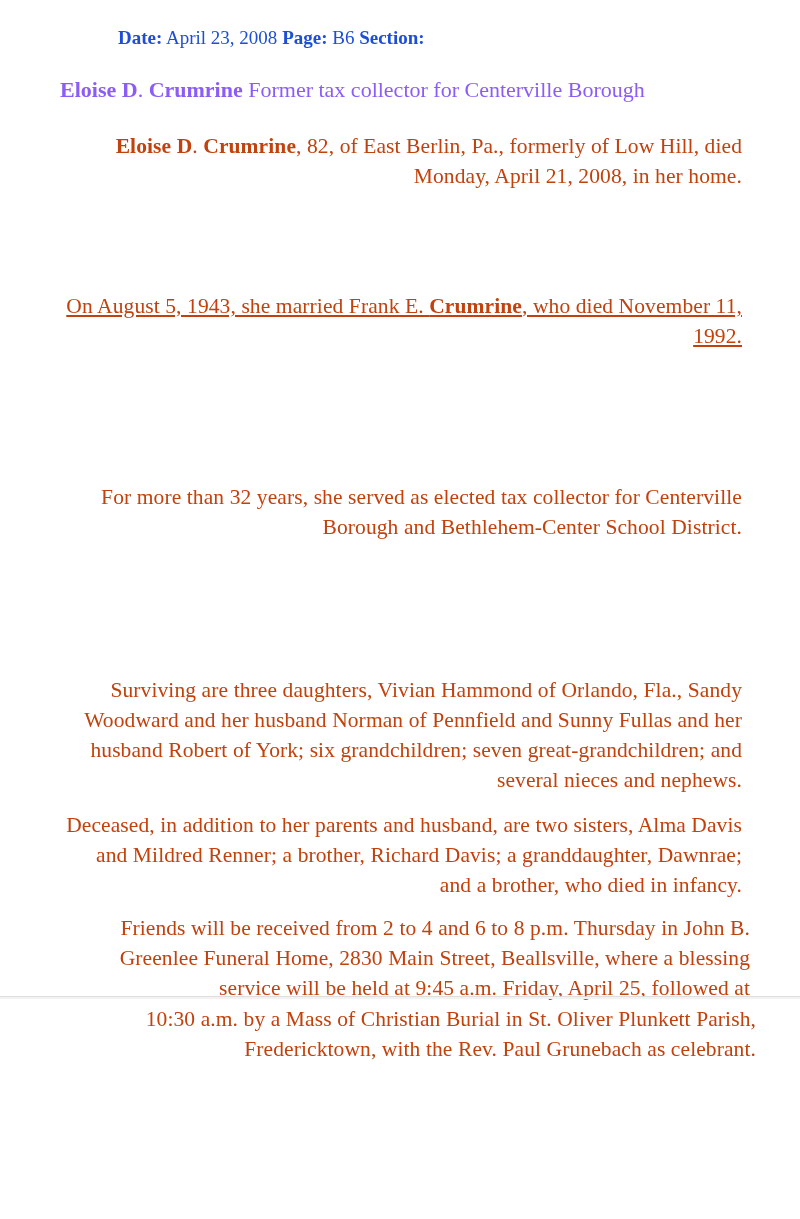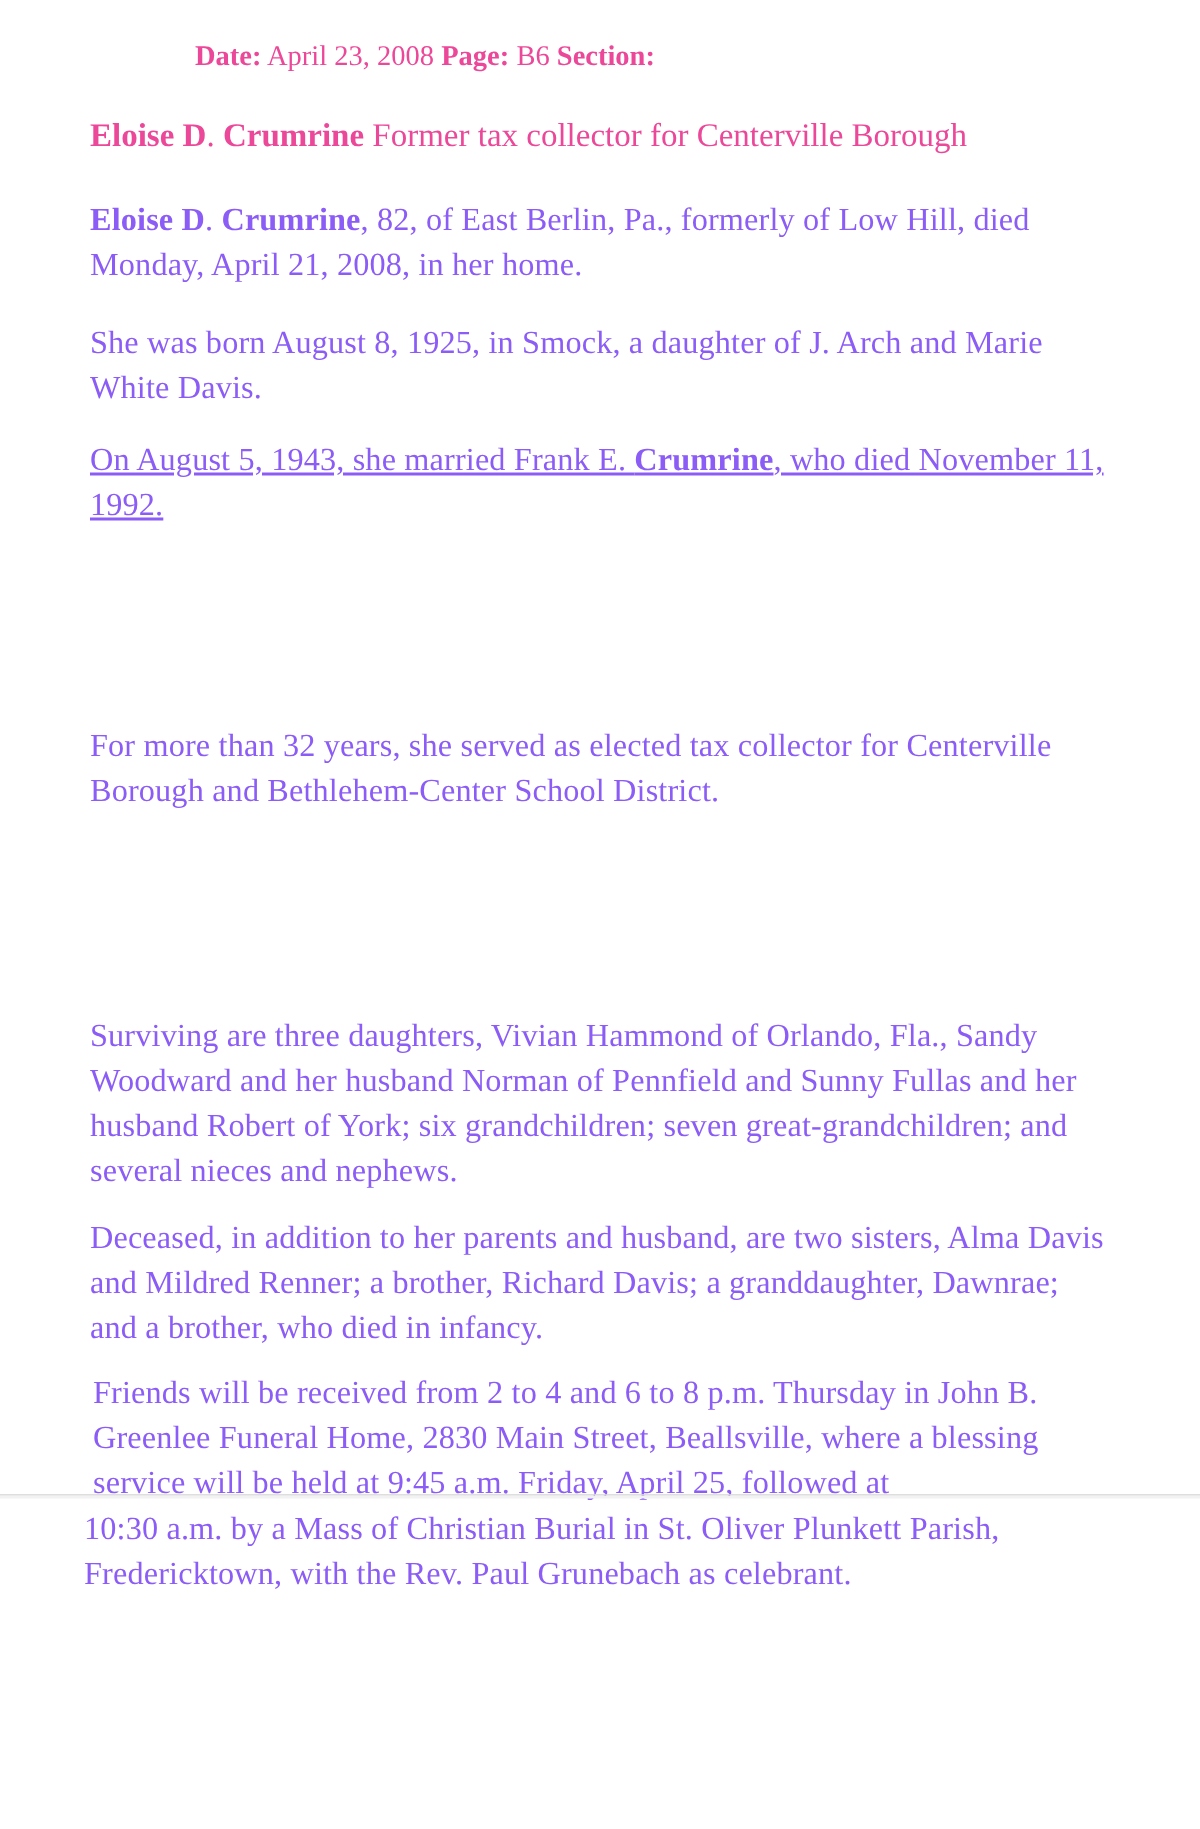--- a/index.html
+++ b/index.html
@@ -32,8 +32,7 @@
     font-size: 19px;
     line-height: 24px;
     white-space: nowrap;
-    color: #ec4899;
-    margin-left: 12px;
+    color: #1d4ed8;
   }
   .meta-line .lbl { font-weight: bold; }
   .meta-line .val { font-weight: normal; }

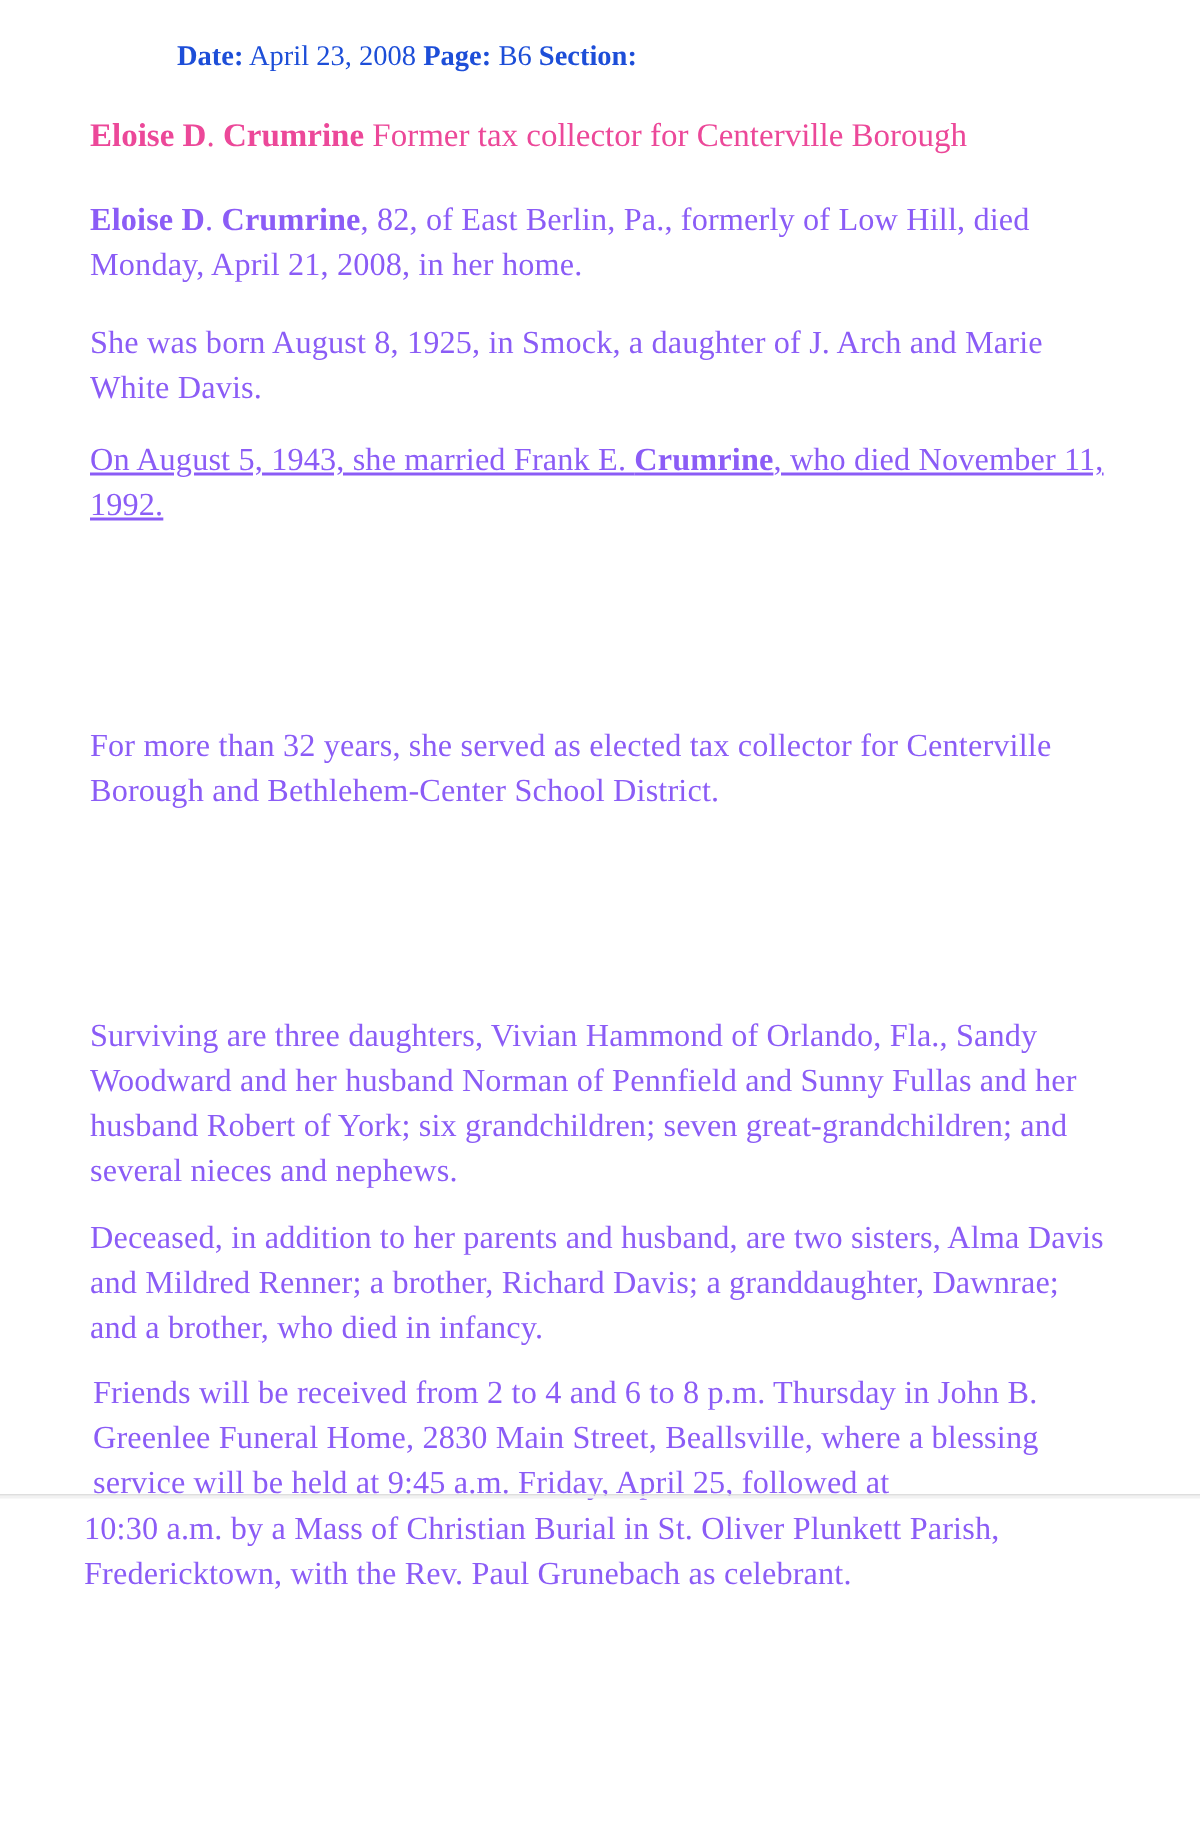--- a/index.html
+++ b/index.html
@@ -45,7 +45,7 @@
     width: 700px;
     font-size: 22px;
     line-height: 28px;
-    color: #ec4899;
+    color: #8b5cf6;
   }
   .headline .name { font-weight: bold; }
   .headline .dot  { font-weight: normal; }

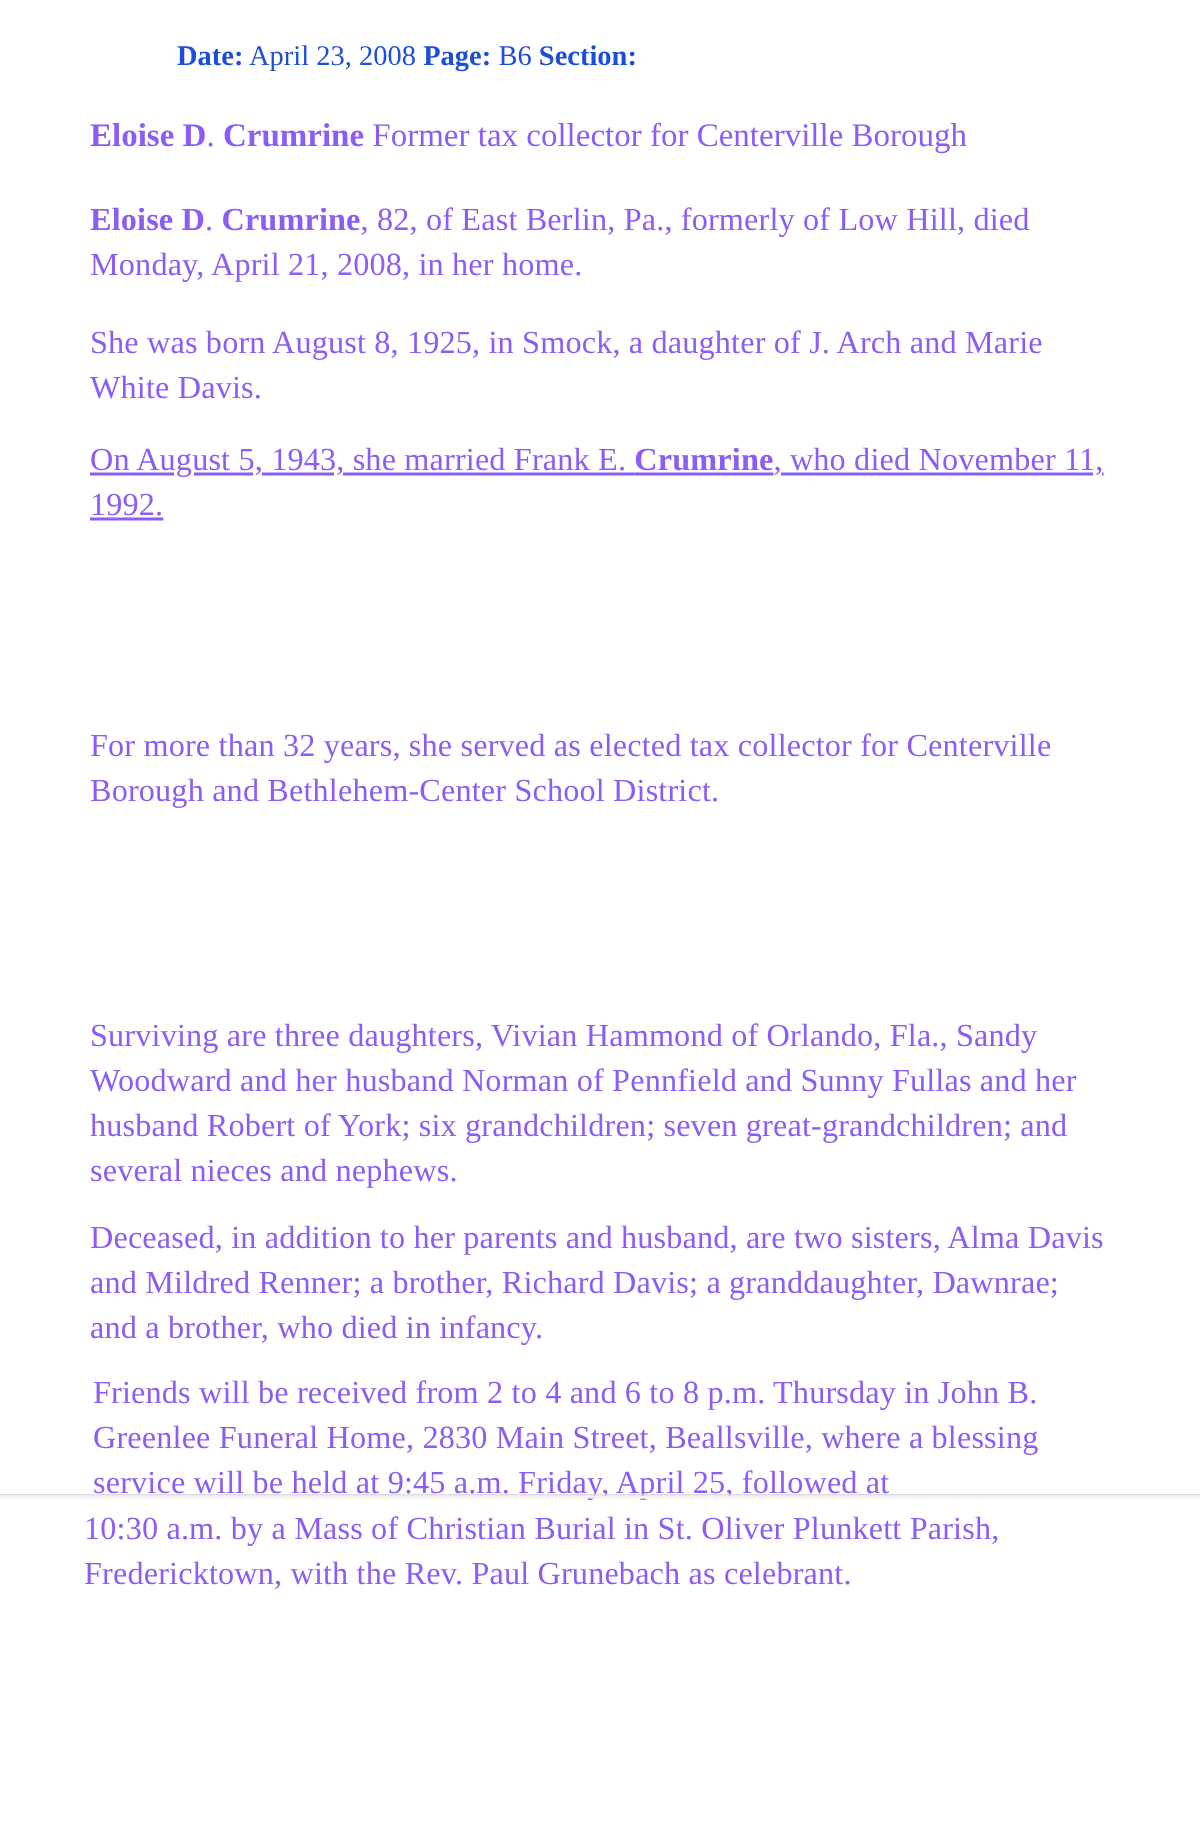--- a/index.html
+++ b/index.html
@@ -57,8 +57,9 @@
     width: 682px;
     font-size: 21.5px;
     line-height: 30px;
-    color: #8b5cf6;
+    color: #c2410c;
     letter-spacing: 0.1px;
+    text-align: right;
   }
   .para b { font-weight: bold; }
 

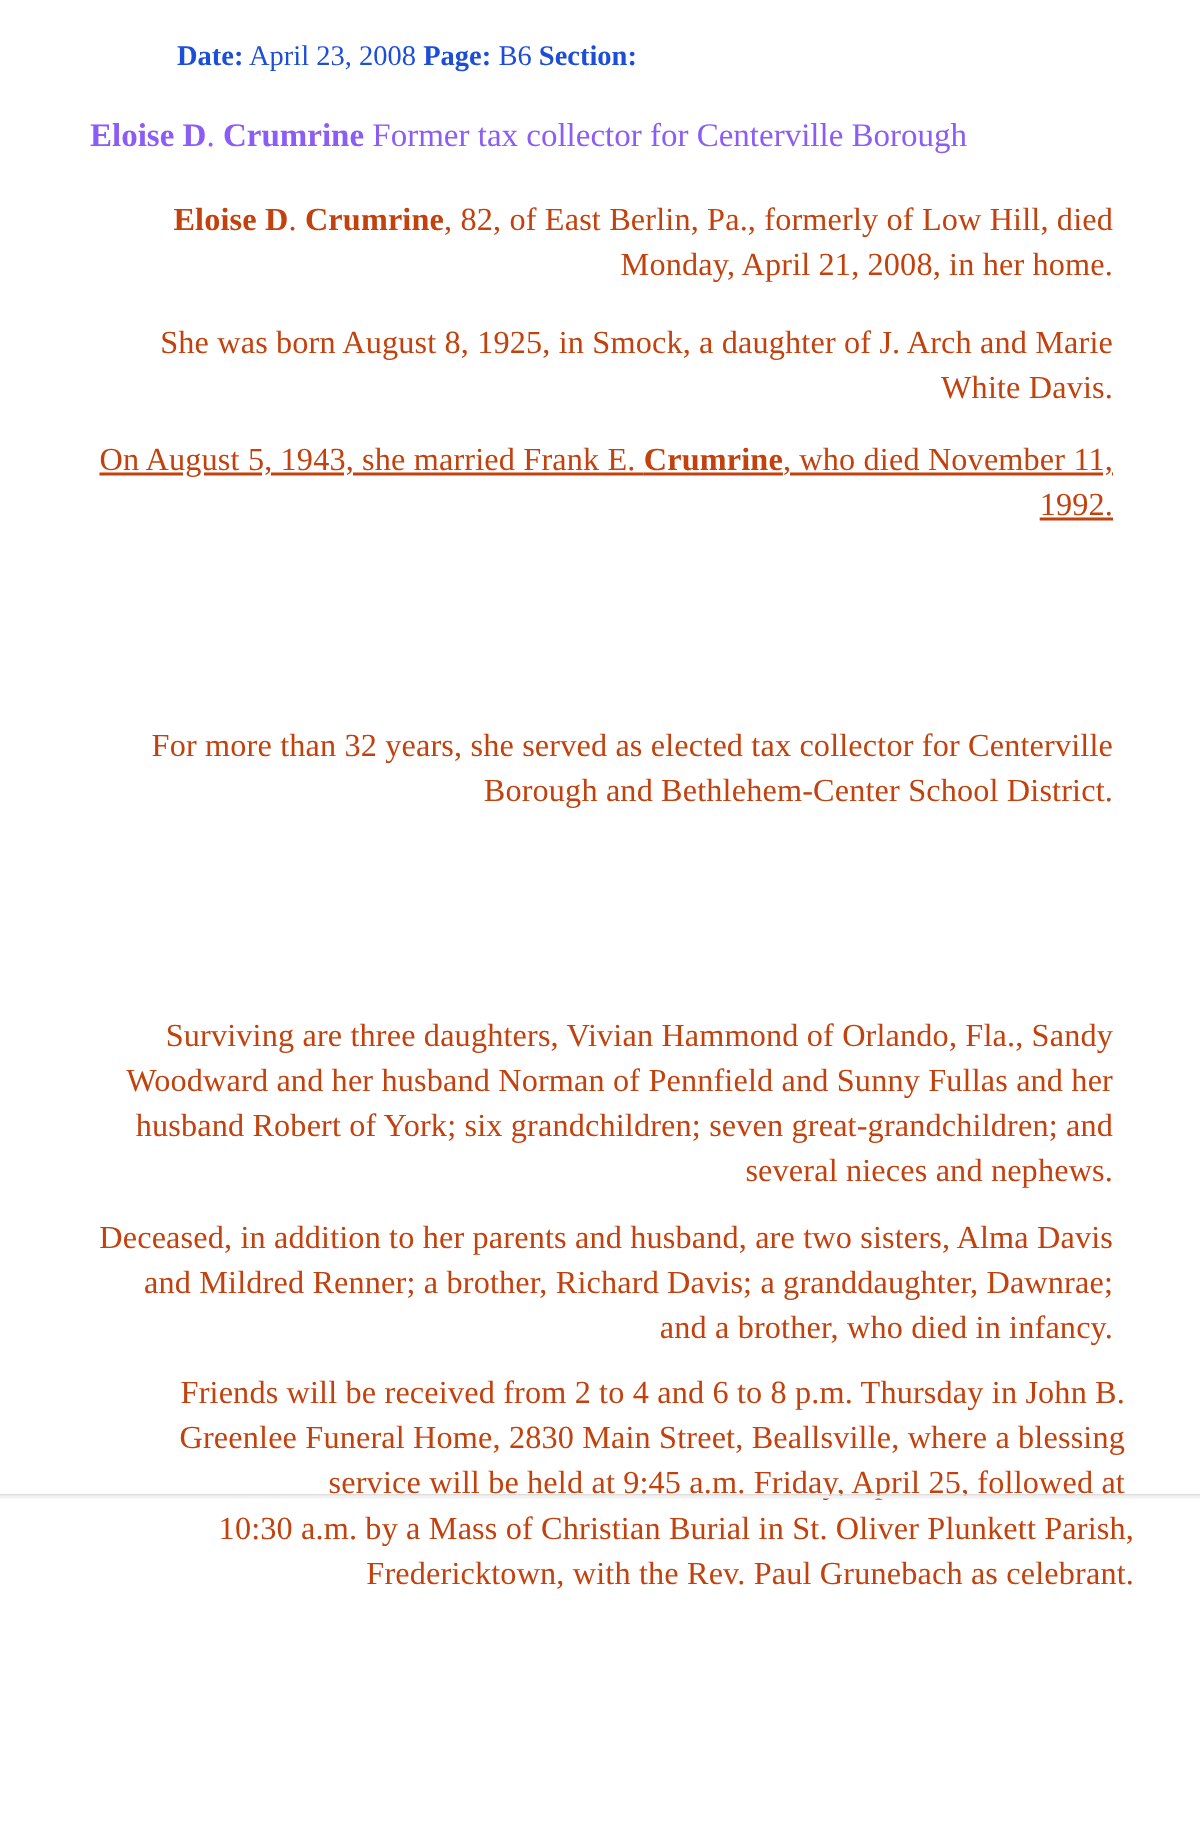--- a/index.html
+++ b/index.html
@@ -132,7 +132,6 @@
     <b>Crumrine</b><span>, 82, of East Berlin, Pa., formerly of Low Hill, died Monday, April 21, 2008, in her home.</span>
   </div>
 
-  <div class="para p-born">She was born August 8, 1925, in Smock, a daughter of J. Arch and Marie White Davis.</div>
 
   <div class="para p-marry">
     <span>On August 5, 1943, she married Frank E. </span><b>Crumrine</b><span>, who died November 11, 1992.</span>

